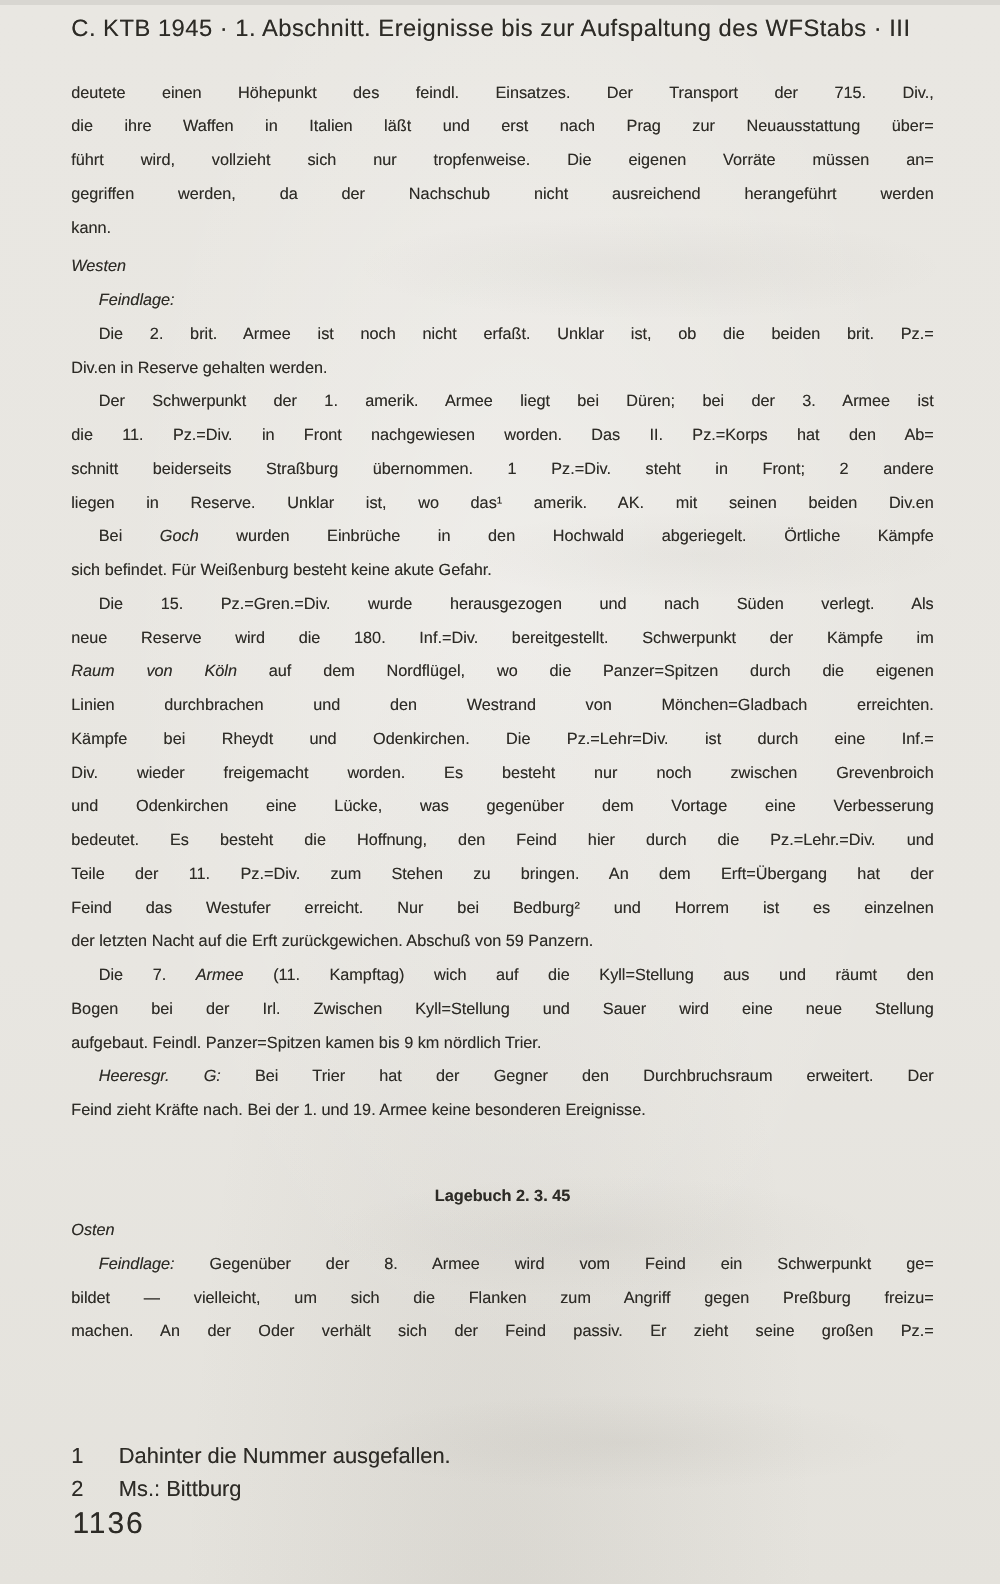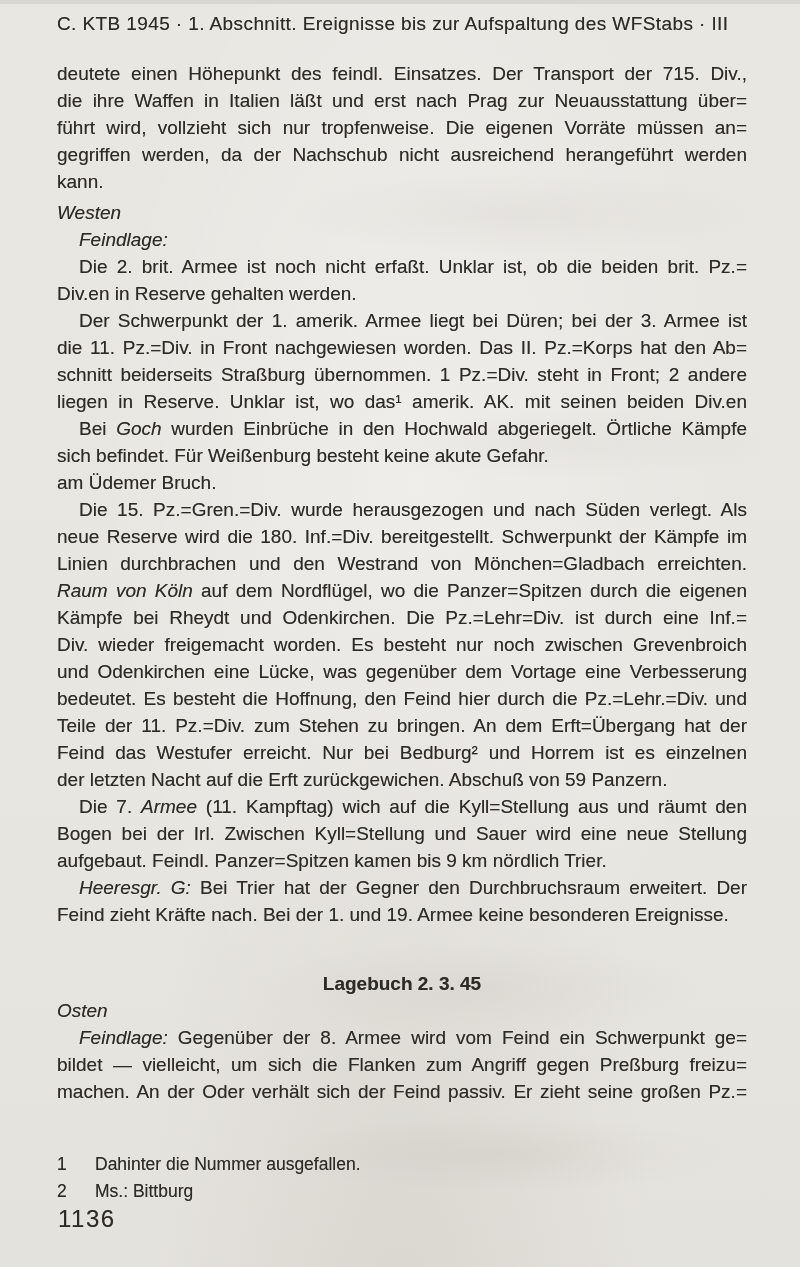--- a/index.html
+++ b/index.html
@@ -47,7 +47,7 @@
     left: 57px;
     top: 56px;
     width: 690px;
-    font-size: 19px;
+    font-size: 13px;
     line-height: 27px;
     text-shadow: 0 0 0.5px rgba(45,43,38,0.5);
   }

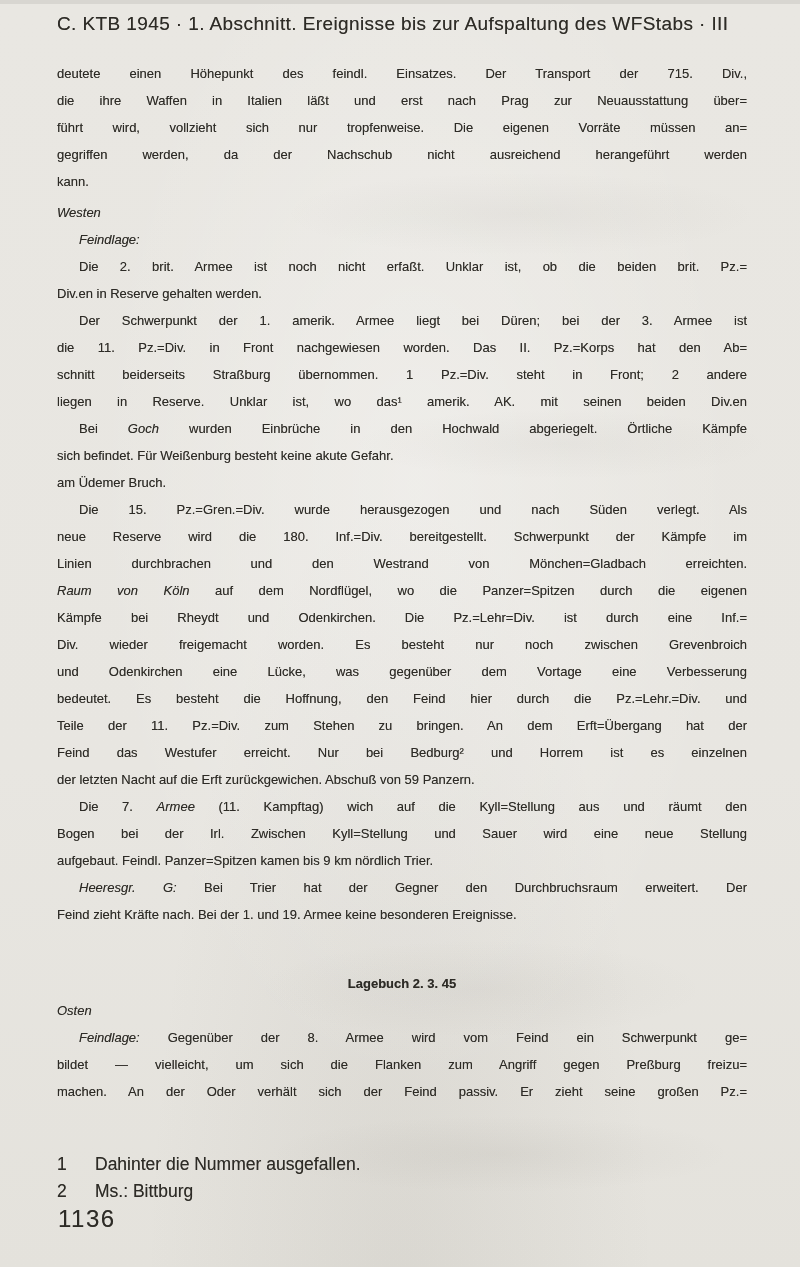--- a/index.html
+++ b/index.html
@@ -101,7 +101,6 @@
       <div class="line justify"><span>liegen in Reserve. Unklar ist, wo das¹ amerik. AK. mit seinen beiden Div.en</span></div>
       <div class="line justify indent"><span>Bei </span><span class="italic">Goch</span><span> wurden Einbrüche in den Hochwald abgeriegelt. Örtliche Kämpfe</span></div>
       <div class="line"><span>sich befindet. Für Weißenburg besteht keine akute Gefahr.</span></div>
-      <div class="line"><span>am Üdemer Bruch.</span></div>
       <div class="line justify indent"><span>Die 15. Pz.=Gren.=Div. wurde herausgezogen und nach Süden verlegt. Als</span></div>
       <div class="line justify"><span>neue Reserve wird die 180. Inf.=Div. bereitgestellt. Schwerpunkt der Kämpfe im</span></div>
       <div class="line justify"><span>Linien durchbrachen und den Westrand von Mönchen=Gladbach erreichten.</span></div>

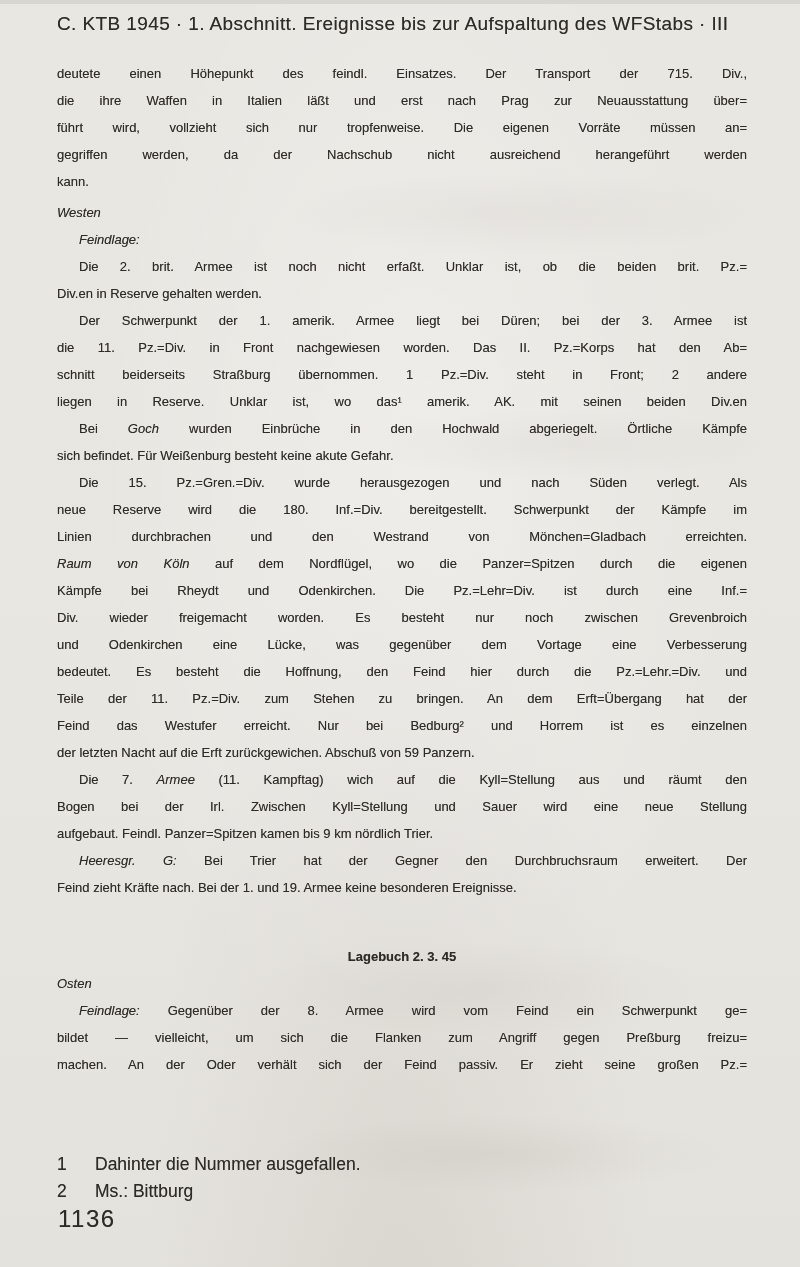--- a/index.html
+++ b/index.html
@@ -103,8 +103,8 @@
       <div class="line"><span>sich befindet. Für Weißenburg besteht keine akute Gefahr.</span></div>
       <div class="line justify indent"><span>Die 15. Pz.=Gren.=Div. wurde herausgezogen und nach Süden verlegt. Als</span></div>
       <div class="line justify"><span>neue Reserve wird die 180. Inf.=Div. bereitgestellt. Schwerpunkt der Kämpfe im</span></div>
+      <div class="line justify"><span class="italic">Raum von Köln</span><span> auf dem Nordflügel, wo die Panzer=Spitzen durch die eigenen</span></div>
       <div class="line justify"><span>Linien durchbrachen und den Westrand von Mönchen=Gladbach erreichten.</span></div>
-      <div class="line justify"><span class="italic">Raum von Köln</span><span> auf dem Nordflügel, wo die Panzer=Spitzen durch die eigenen</span></div>
       <div class="line justify"><span>Kämpfe bei Rheydt und Odenkirchen. Die Pz.=Lehr=Div. ist durch eine Inf.=</span></div>
       <div class="line justify"><span>Div. wieder freigemacht worden. Es besteht nur noch zwischen Grevenbroich</span></div>
       <div class="line justify"><span>und Odenkirchen eine Lücke, was gegenüber dem Vortage eine Verbesserung</span></div>

